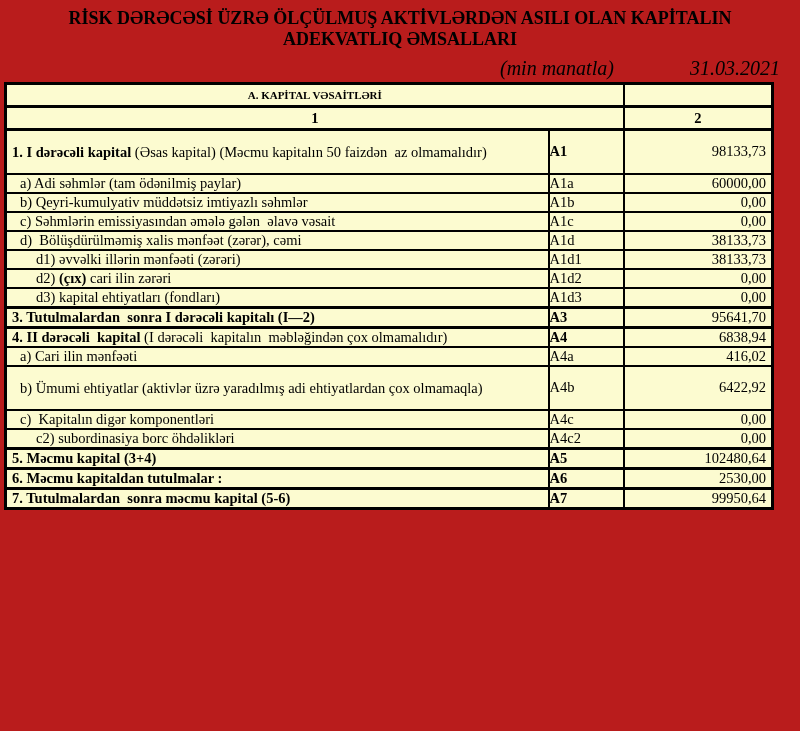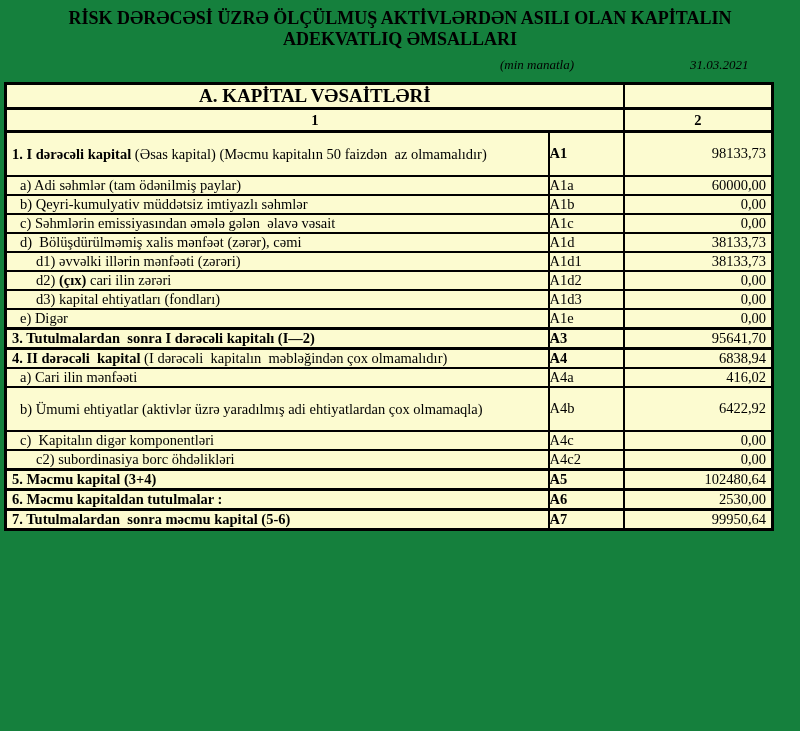--- a/index.html
+++ b/index.html
@@ -10,7 +10,7 @@
   .sheet {
     width: 800px;
     height: 731px;
-    background: #15803d;
+    background: #b91c1c;
     font-family: "Liberation Serif", serif;
     color: #000000;
     overflow: hidden;

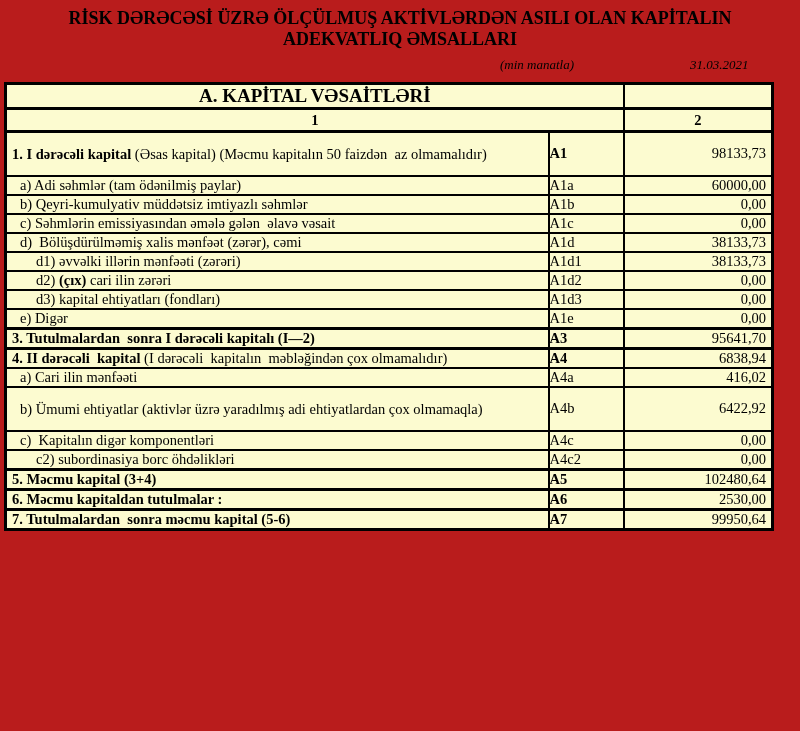--- a/index.html
+++ b/index.html
@@ -29,7 +29,7 @@
     margin-top: 7px;
     height: 19px;
     font-style: italic;
-    font-size: 13px;
+    font-size: 20px;
   }
   .meta-unit {
     position: absolute;

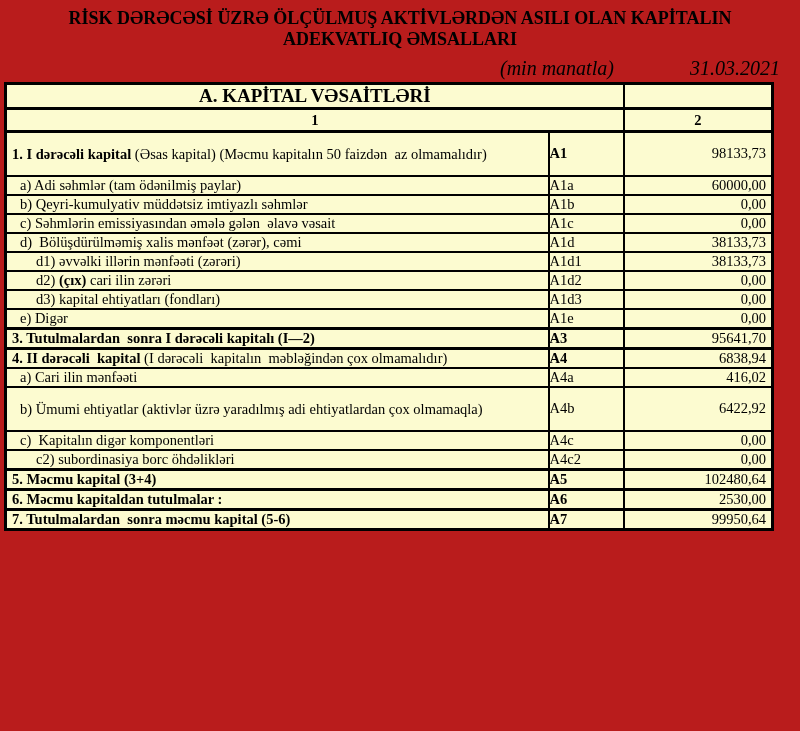--- a/index.html
+++ b/index.html
@@ -67,7 +67,7 @@
   td.section-header {
     text-align: center;
     font-weight: bold;
-    font-size: 19px;
+    font-size: 11px;
   }
   td.col-num {
     text-align: center;

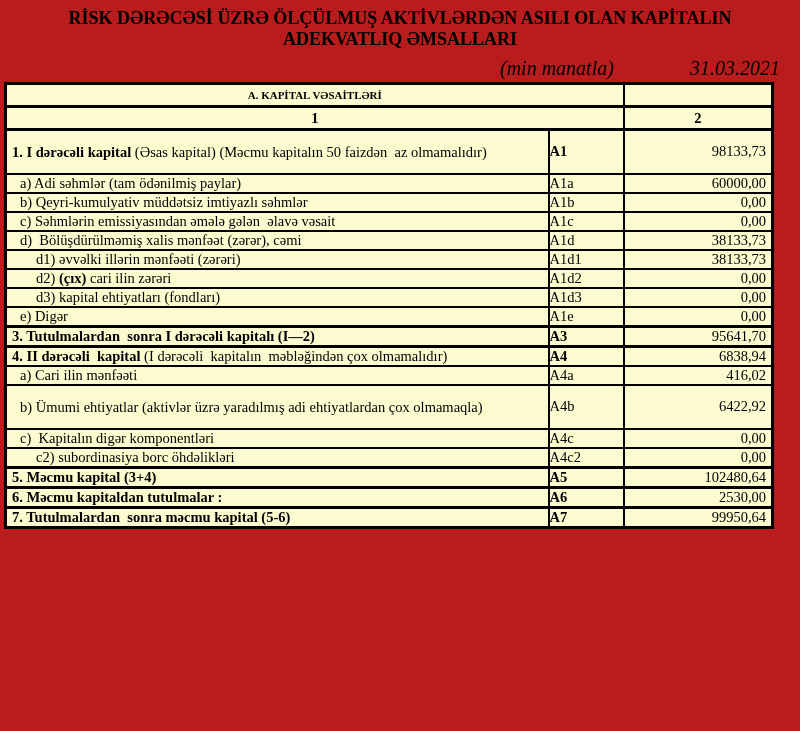--- a/index.html
+++ b/index.html
@@ -161,11 +161,6 @@
           <td class="code">A1d3</td>
           <td class="value">0,00</td>
         </tr>
-        <tr class="lvl1">
-          <td class="label"><span>e) Digər</span></td>
-          <td class="code">A1e</td>
-          <td class="value">0,00</td>
-        </tr>
         <tr class="section lvl0">
           <td class="label"><b>3. Tutulmalardan  sonra I dərəcəli kapitalı (I—2)</b></td>
           <td class="code bold">A3</td>

